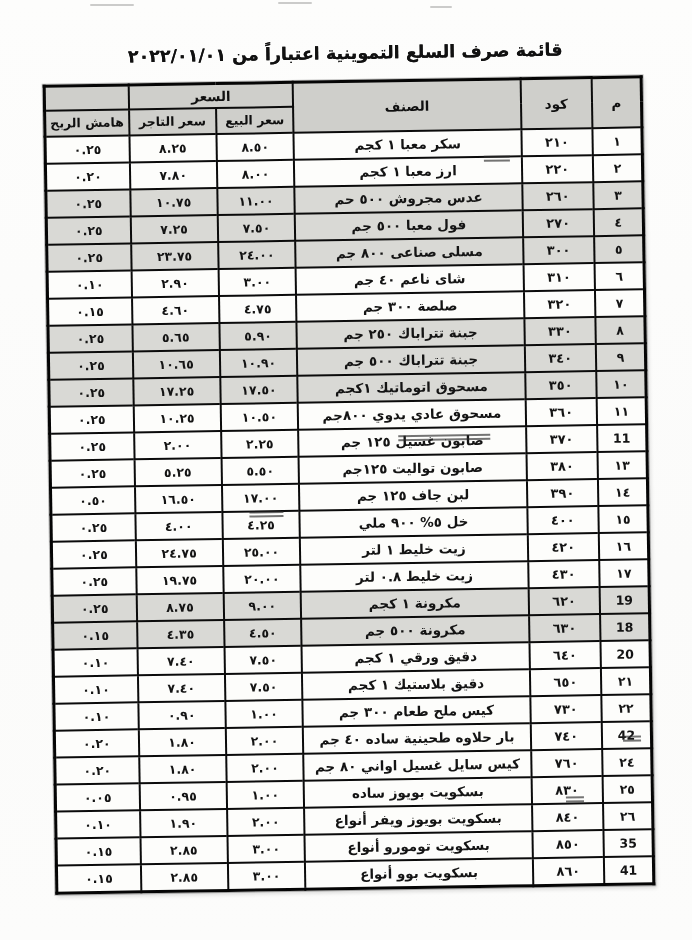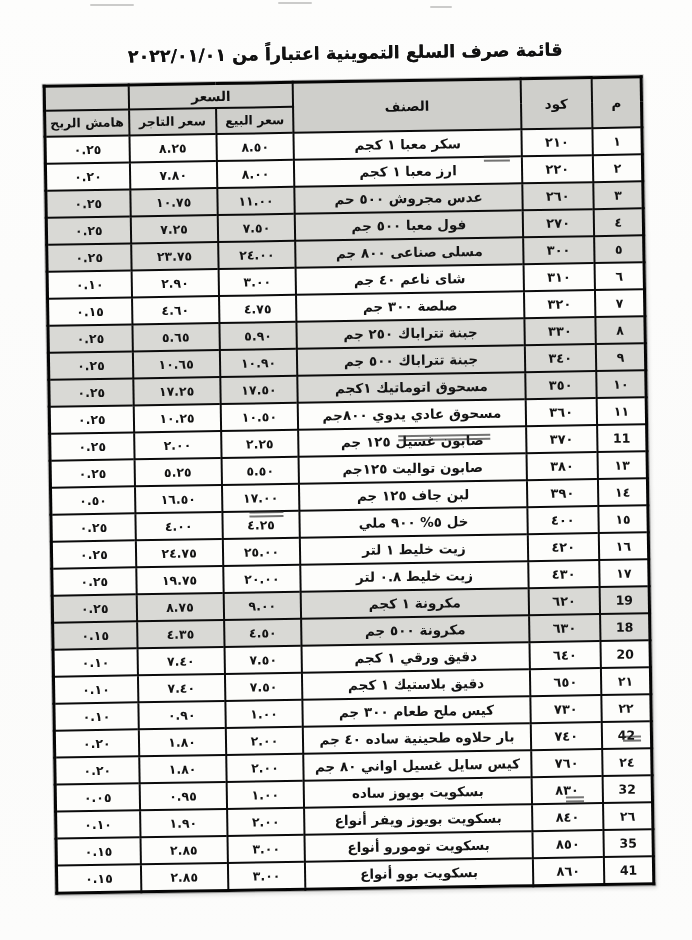--- a/index.html
+++ b/index.html
@@ -270,7 +270,7 @@
           <td class="c-margin">٠.٢٠</td>
         </tr>
         <tr>
-          <td class="c-no">32</td>
+          <td class="c-no">٢٥</td>
           <td class="c-code">٨٣٠</td>
           <td class="c-item">بسكويت بويوز ساده</td>
           <td class="c-sell">١.٠٠</td>

